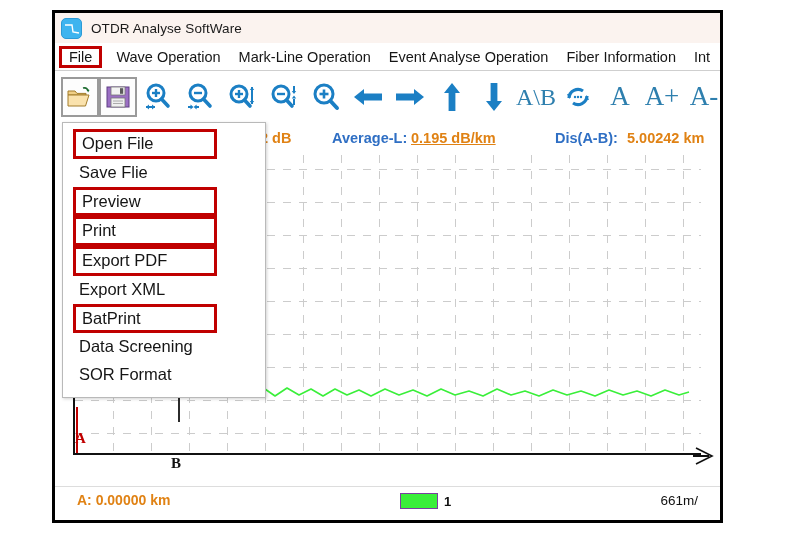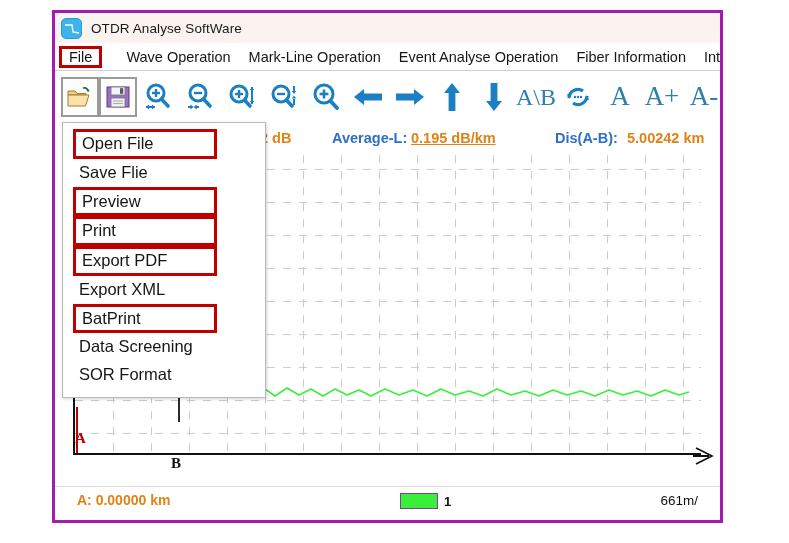--- a/index.html
+++ b/index.html
@@ -18,7 +18,7 @@
     left: 52px; top: 10px;
     width: 671px; height: 513px;
     background: #ffffff;
-    border: 3px solid #a21caf;
+    border: 3px solid #000000;
     box-sizing: border-box;
     overflow: hidden;
   }

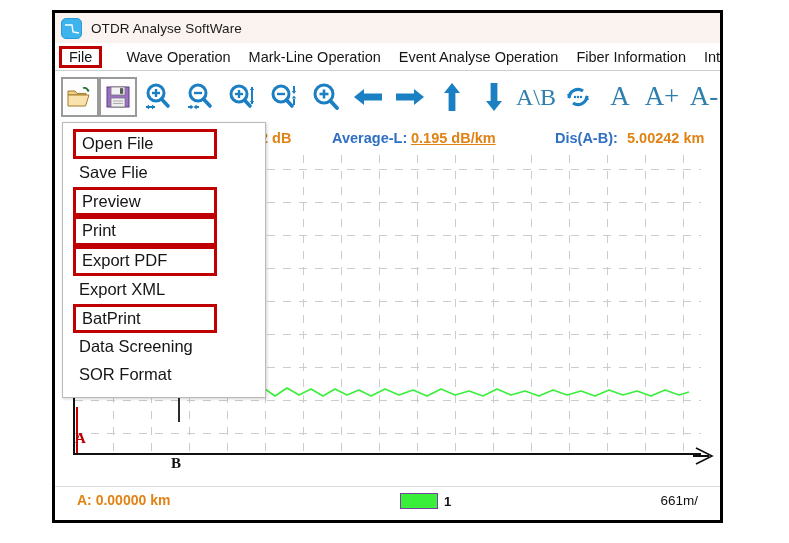--- a/index.html
+++ b/index.html
@@ -72,7 +72,7 @@
   .menu-item.boxed {
     border: 3px solid #c00000;
     padding: 0px 7px;
-    margin-right: 15px;
+    margin-right: 5px;
     background: #ffffff;
   }
 

